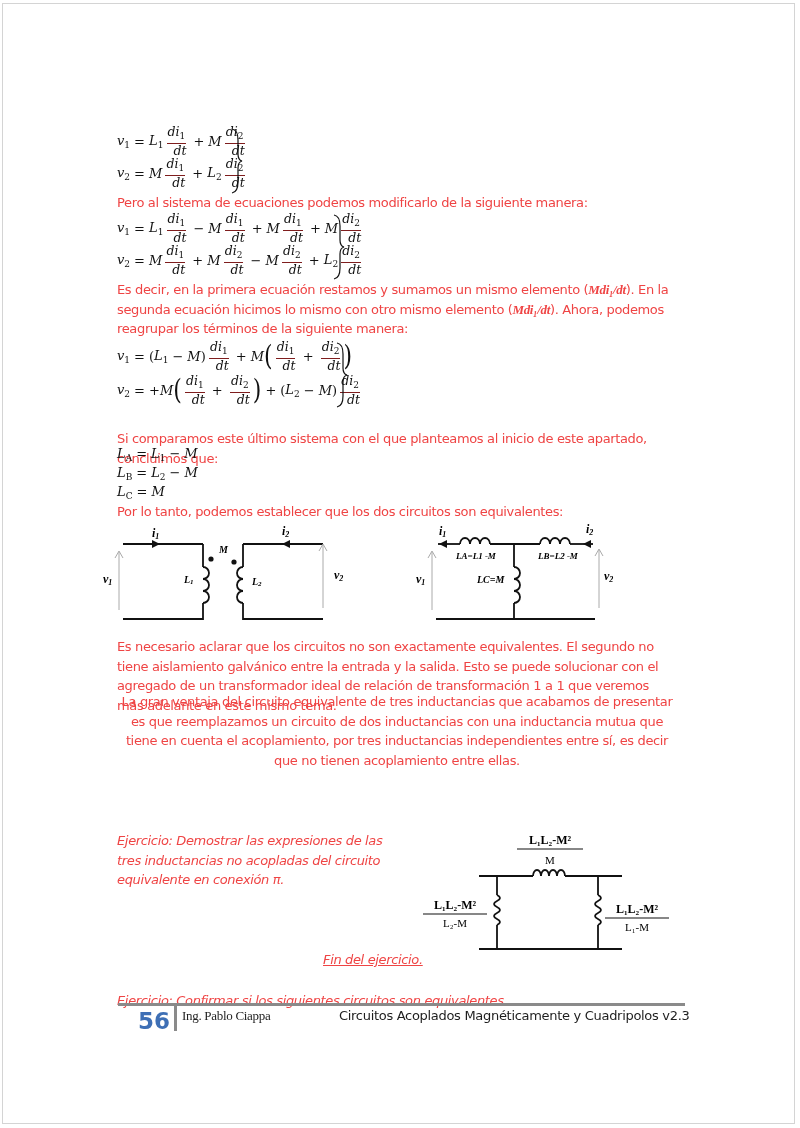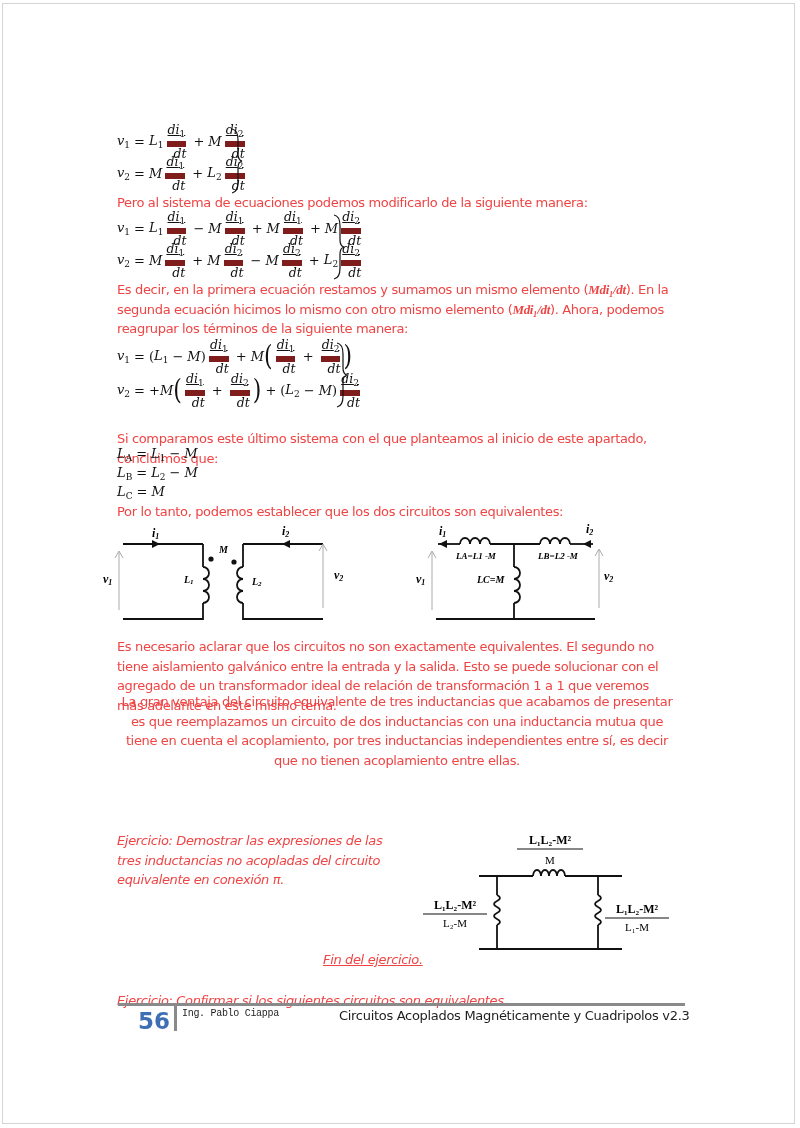--- a/index.html
+++ b/index.html
@@ -14,7 +14,7 @@
   .eqline { position: absolute; left: 0; height: 30px; display: flex; align-items: center; }
   .frac { display: inline-flex; flex-direction: column; align-items: center; vertical-align: middle;
           margin: 0 2px; line-height: 13px; font-size: 12.5px; }
-  .frac .num { border-bottom: 6px solid #7f1d1d; padding: 0 1px; text-decoration: underline; }
+  .frac .num { border-bottom: 1px solid #7f1d1d; padding: 0 1px; }
   .frac .den { padding: 0 1px; margin-left: 7px; }
   .op { font-style: normal; margin: 0 4px; }
   .sub { font-size: 9px; vertical-align: -3px; font-style: normal; }

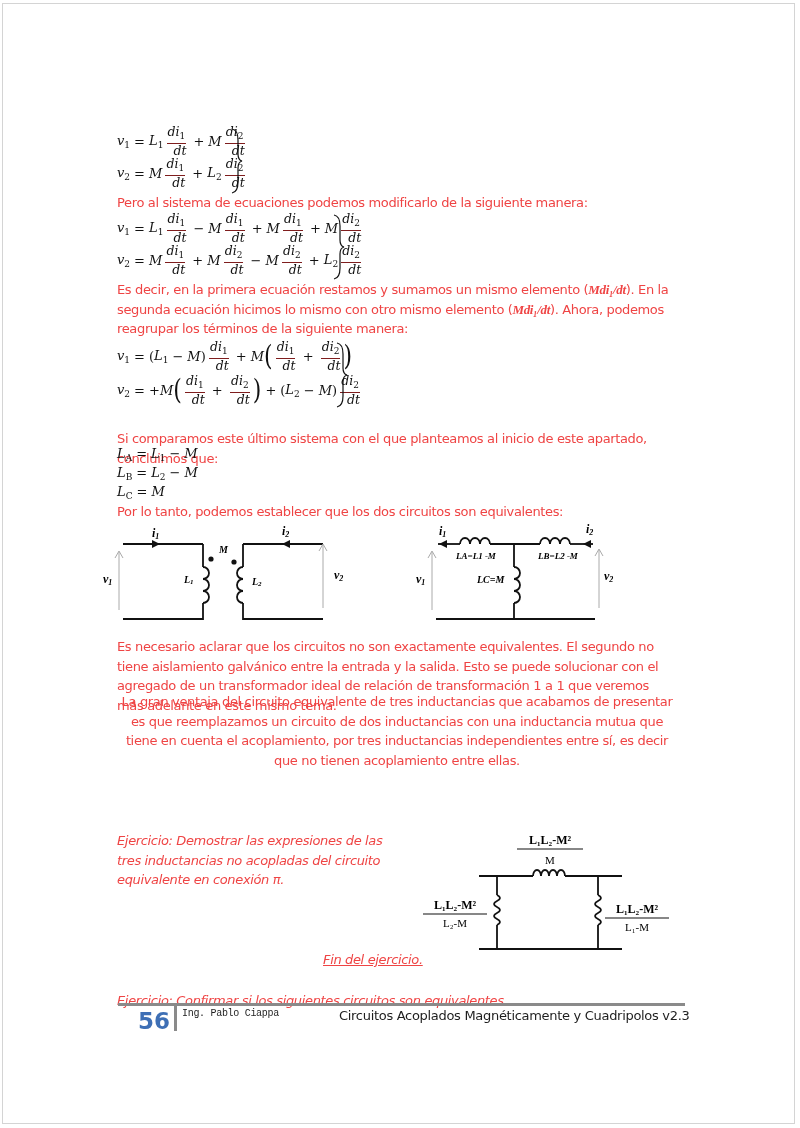--- a/index.html
+++ b/index.html
@@ -26,8 +26,8 @@
   .footer-sep { position: absolute; left: 174px; top: 1003px; width: 3px; height: 28px; background: #8a8a8a; }
   .page-number { position: absolute; left: 138px; top: 1008px; font-size: 23px; font-weight: bold;
                  color: #3e6fb5; font-family: "DejaVu Sans", sans-serif; }
-  .footer-author { position: absolute; left: 182px; top: 1008px; font-size: 10px; color: #1e1e1e;
-                   font-family: Liberation Mono, monospace; letter-spacing: -0.3px; }
+  .footer-author { position: absolute; left: 182px; top: 1008px; font-size: 13px; color: #1e1e1e;
+                   font-family: Liberation Serif, serif; letter-spacing: -0.3px; }
   .footer-title { position: absolute; left: 339px; top: 1008px; font-size: 13px; color: #1e1e1e;
                   font-family: "DejaVu Sans", sans-serif; letter-spacing: -0.3px; }
 </style>

